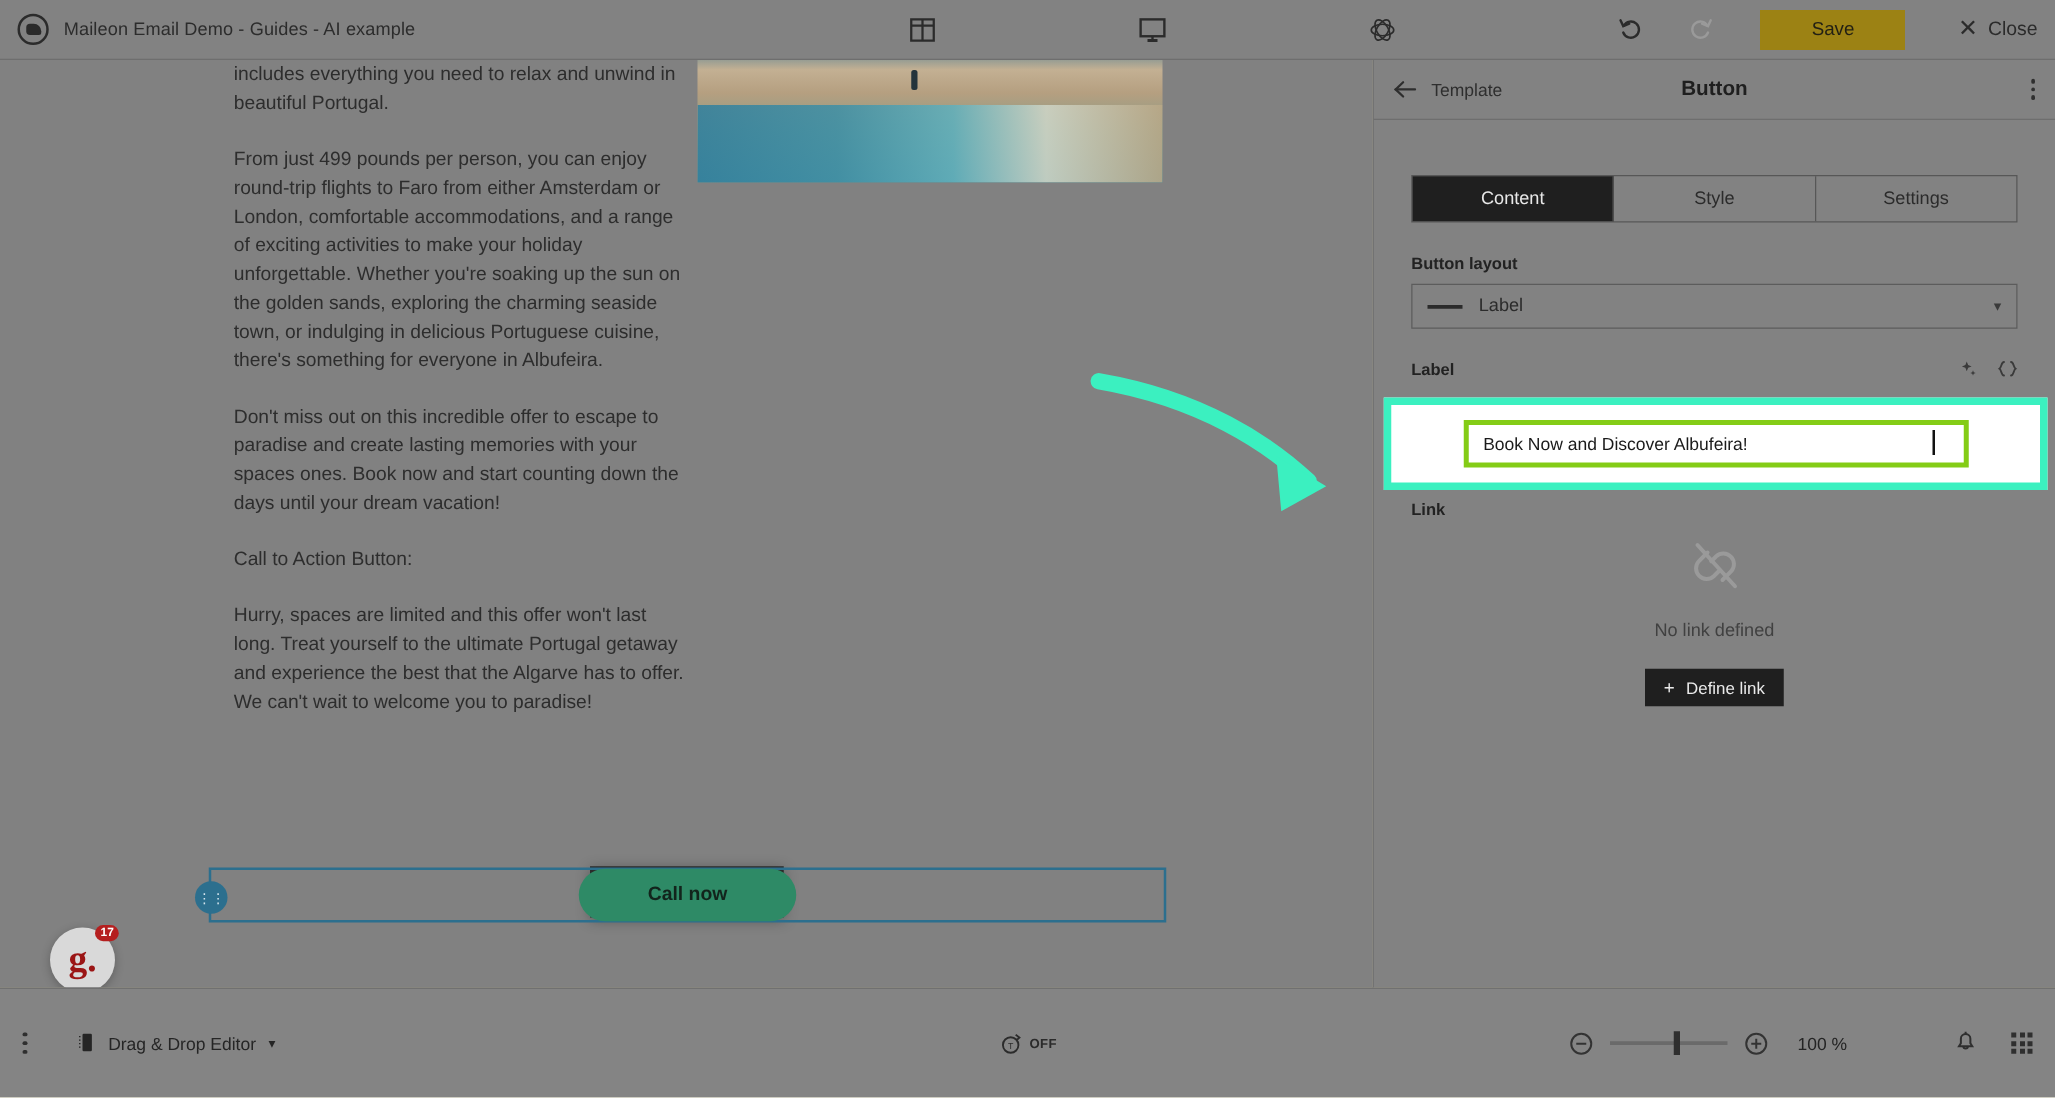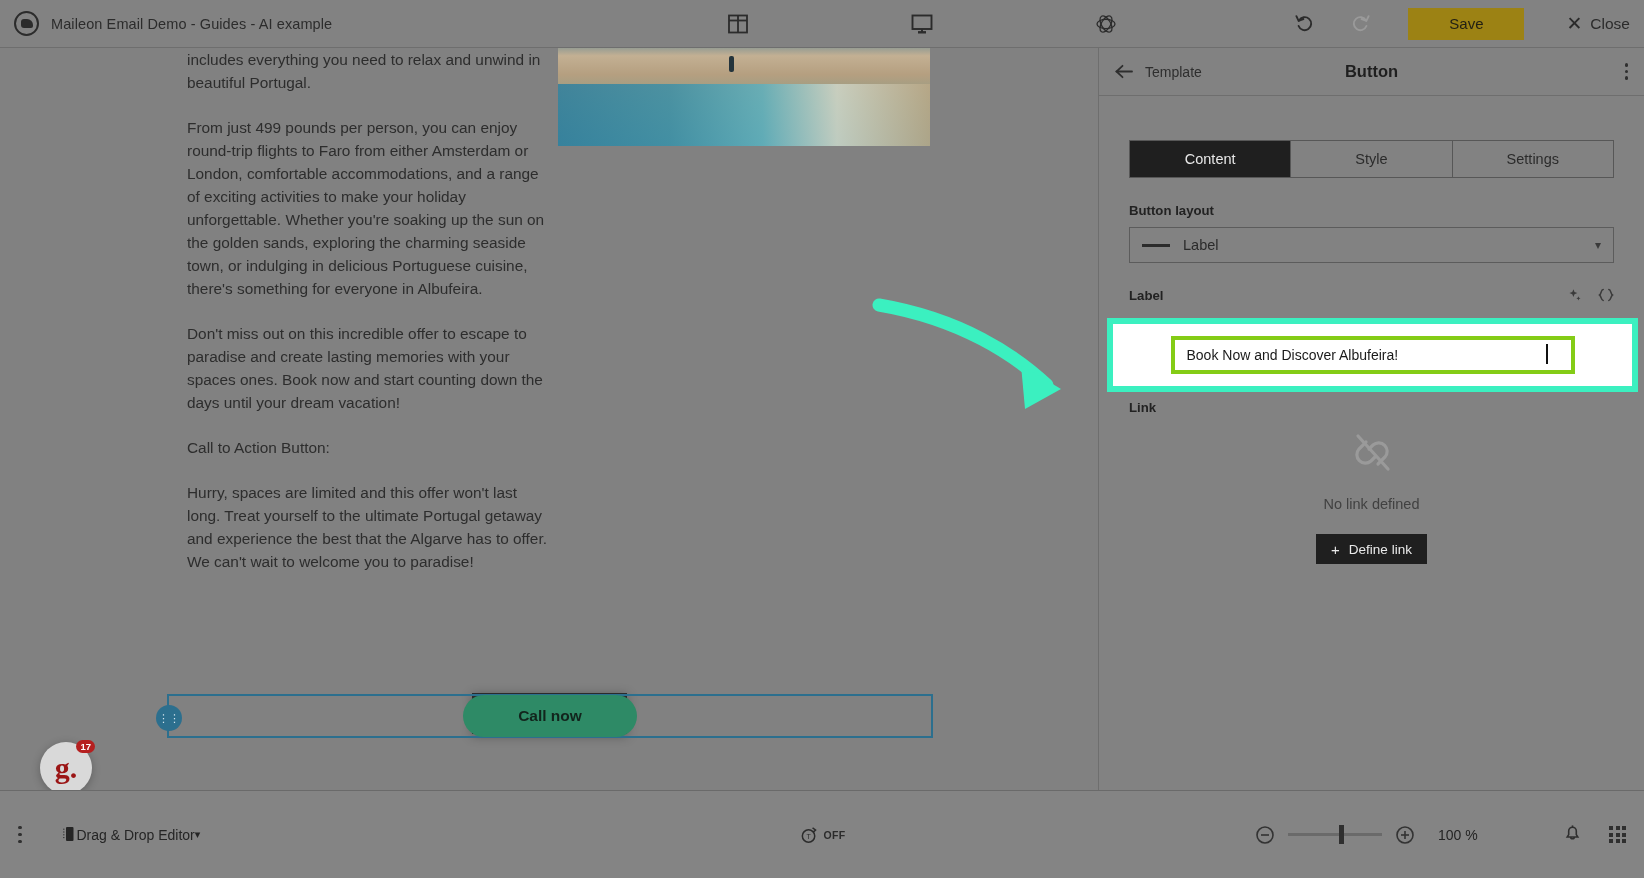--- a/index.html
+++ b/index.html
@@ -212,6 +212,7 @@
     height: 38px;
     display: flex;
     border: 1px solid #575757;
+    justify-content: flex-end;
   }
   .tab {
     flex: 1;

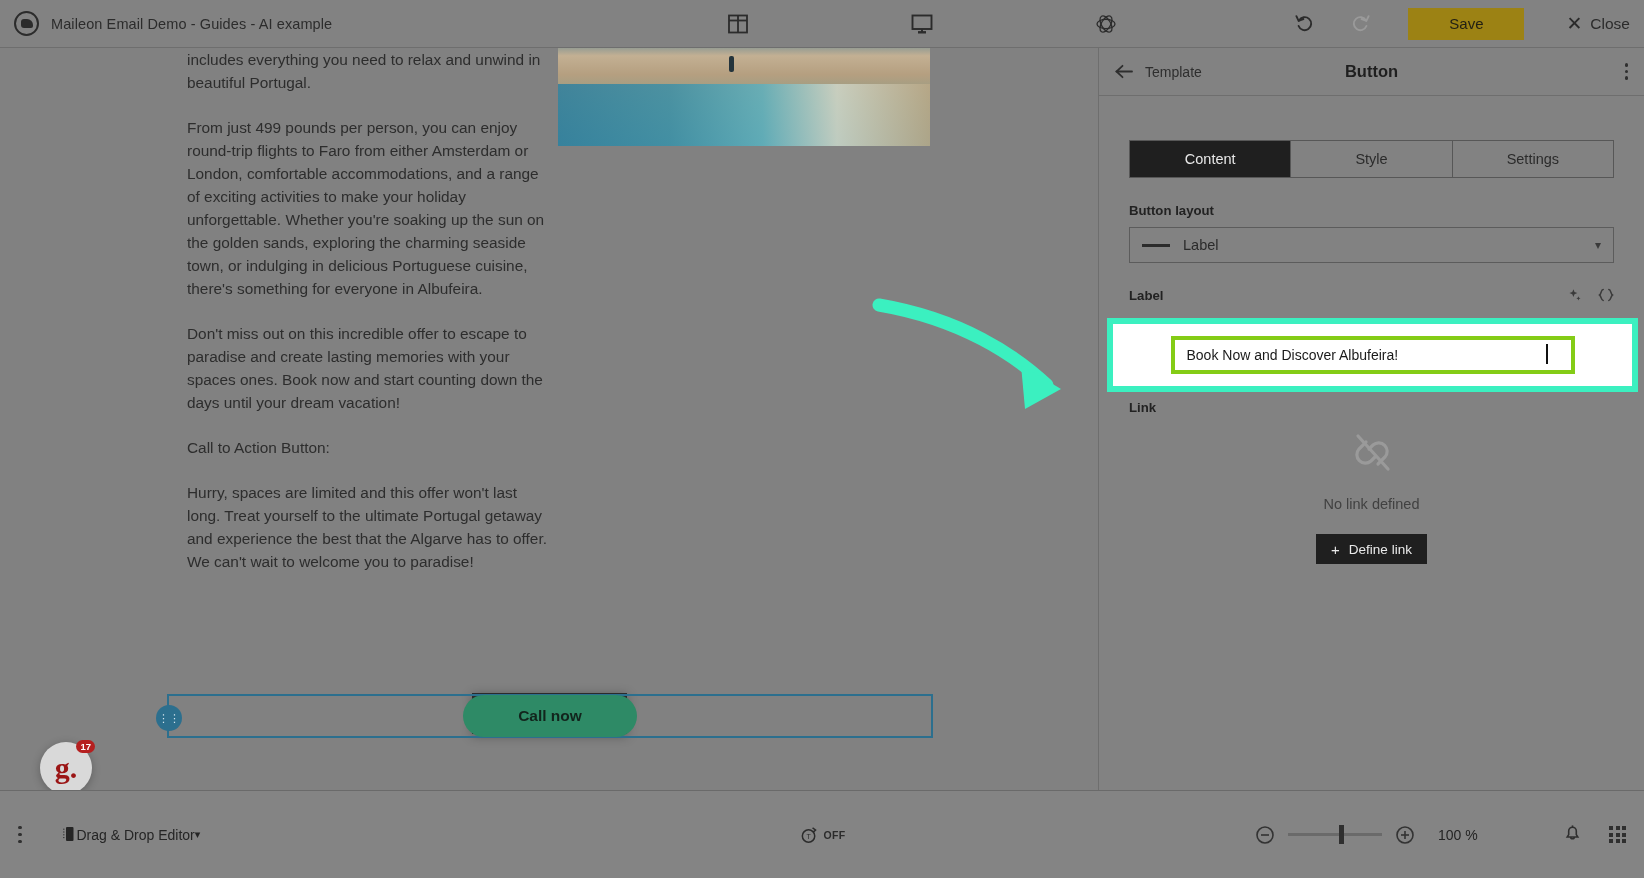--- a/index.html
+++ b/index.html
@@ -315,7 +315,7 @@
   }
   .bb-kebab i { width: 3.5px; height: 3.5px; border-radius: 50%; background: #2f2f2f; display:block; }
   .bb-editor {
-    display: flex; align-items: center; 
+    display: flex; align-items: center; gap: 10px;
     margin-left: 40px; color: #252525; font-size: 14px; cursor: pointer;
   }
   .bb-center {

